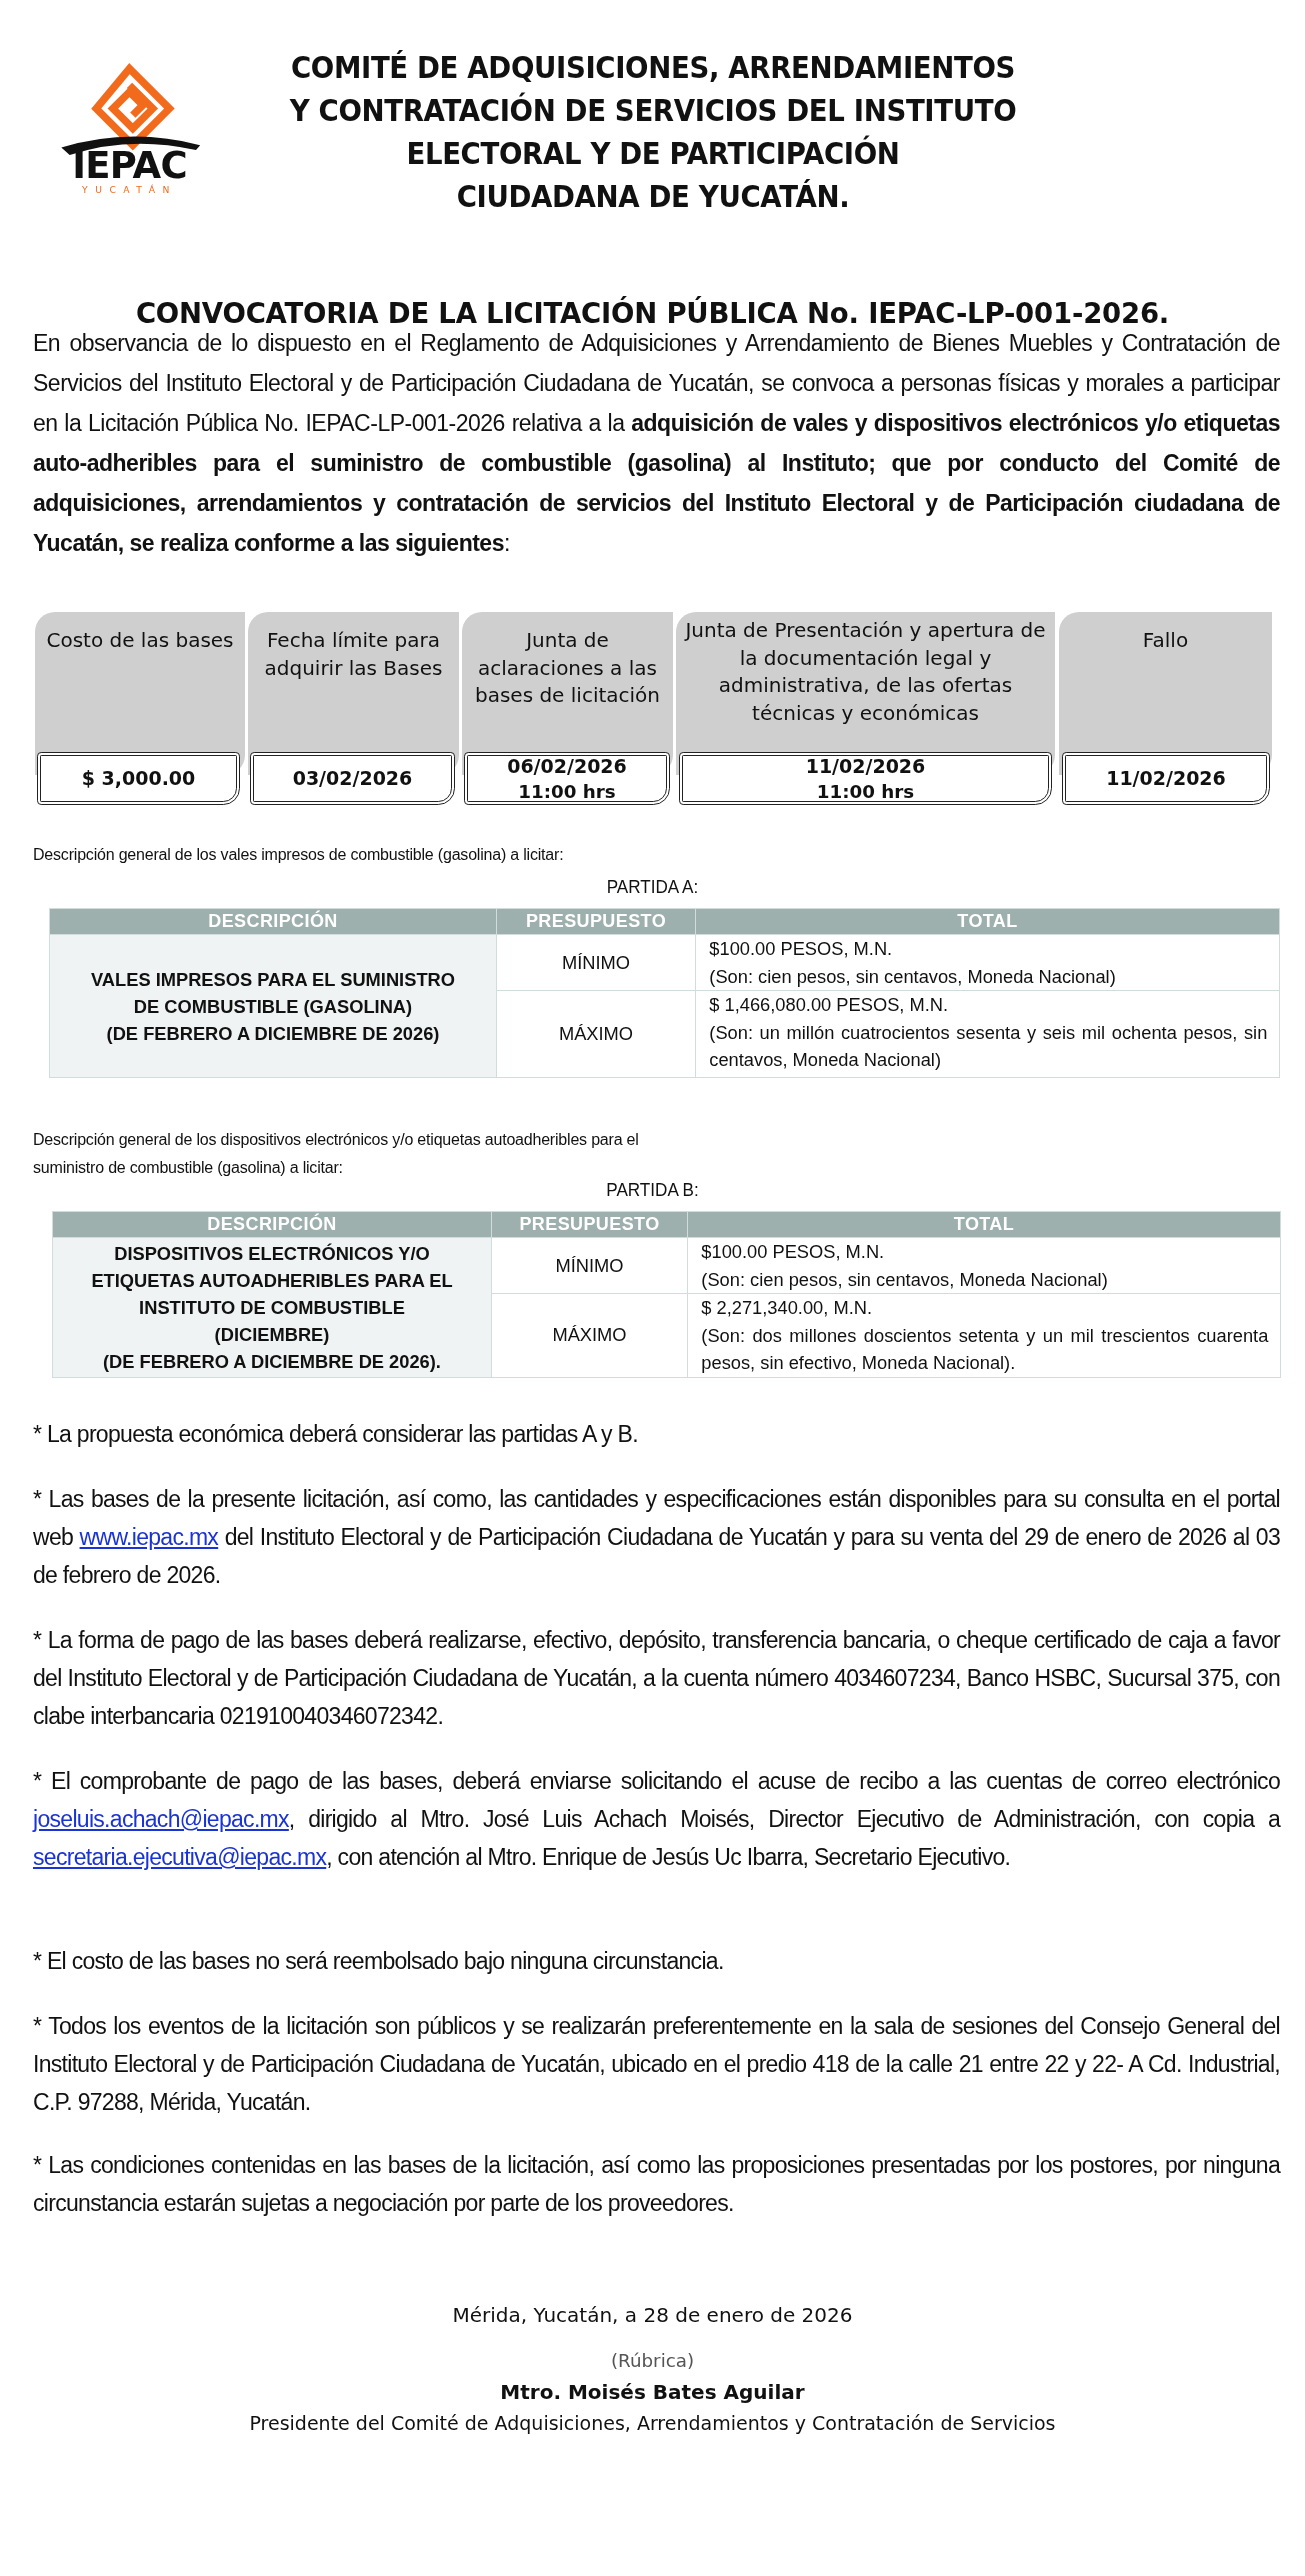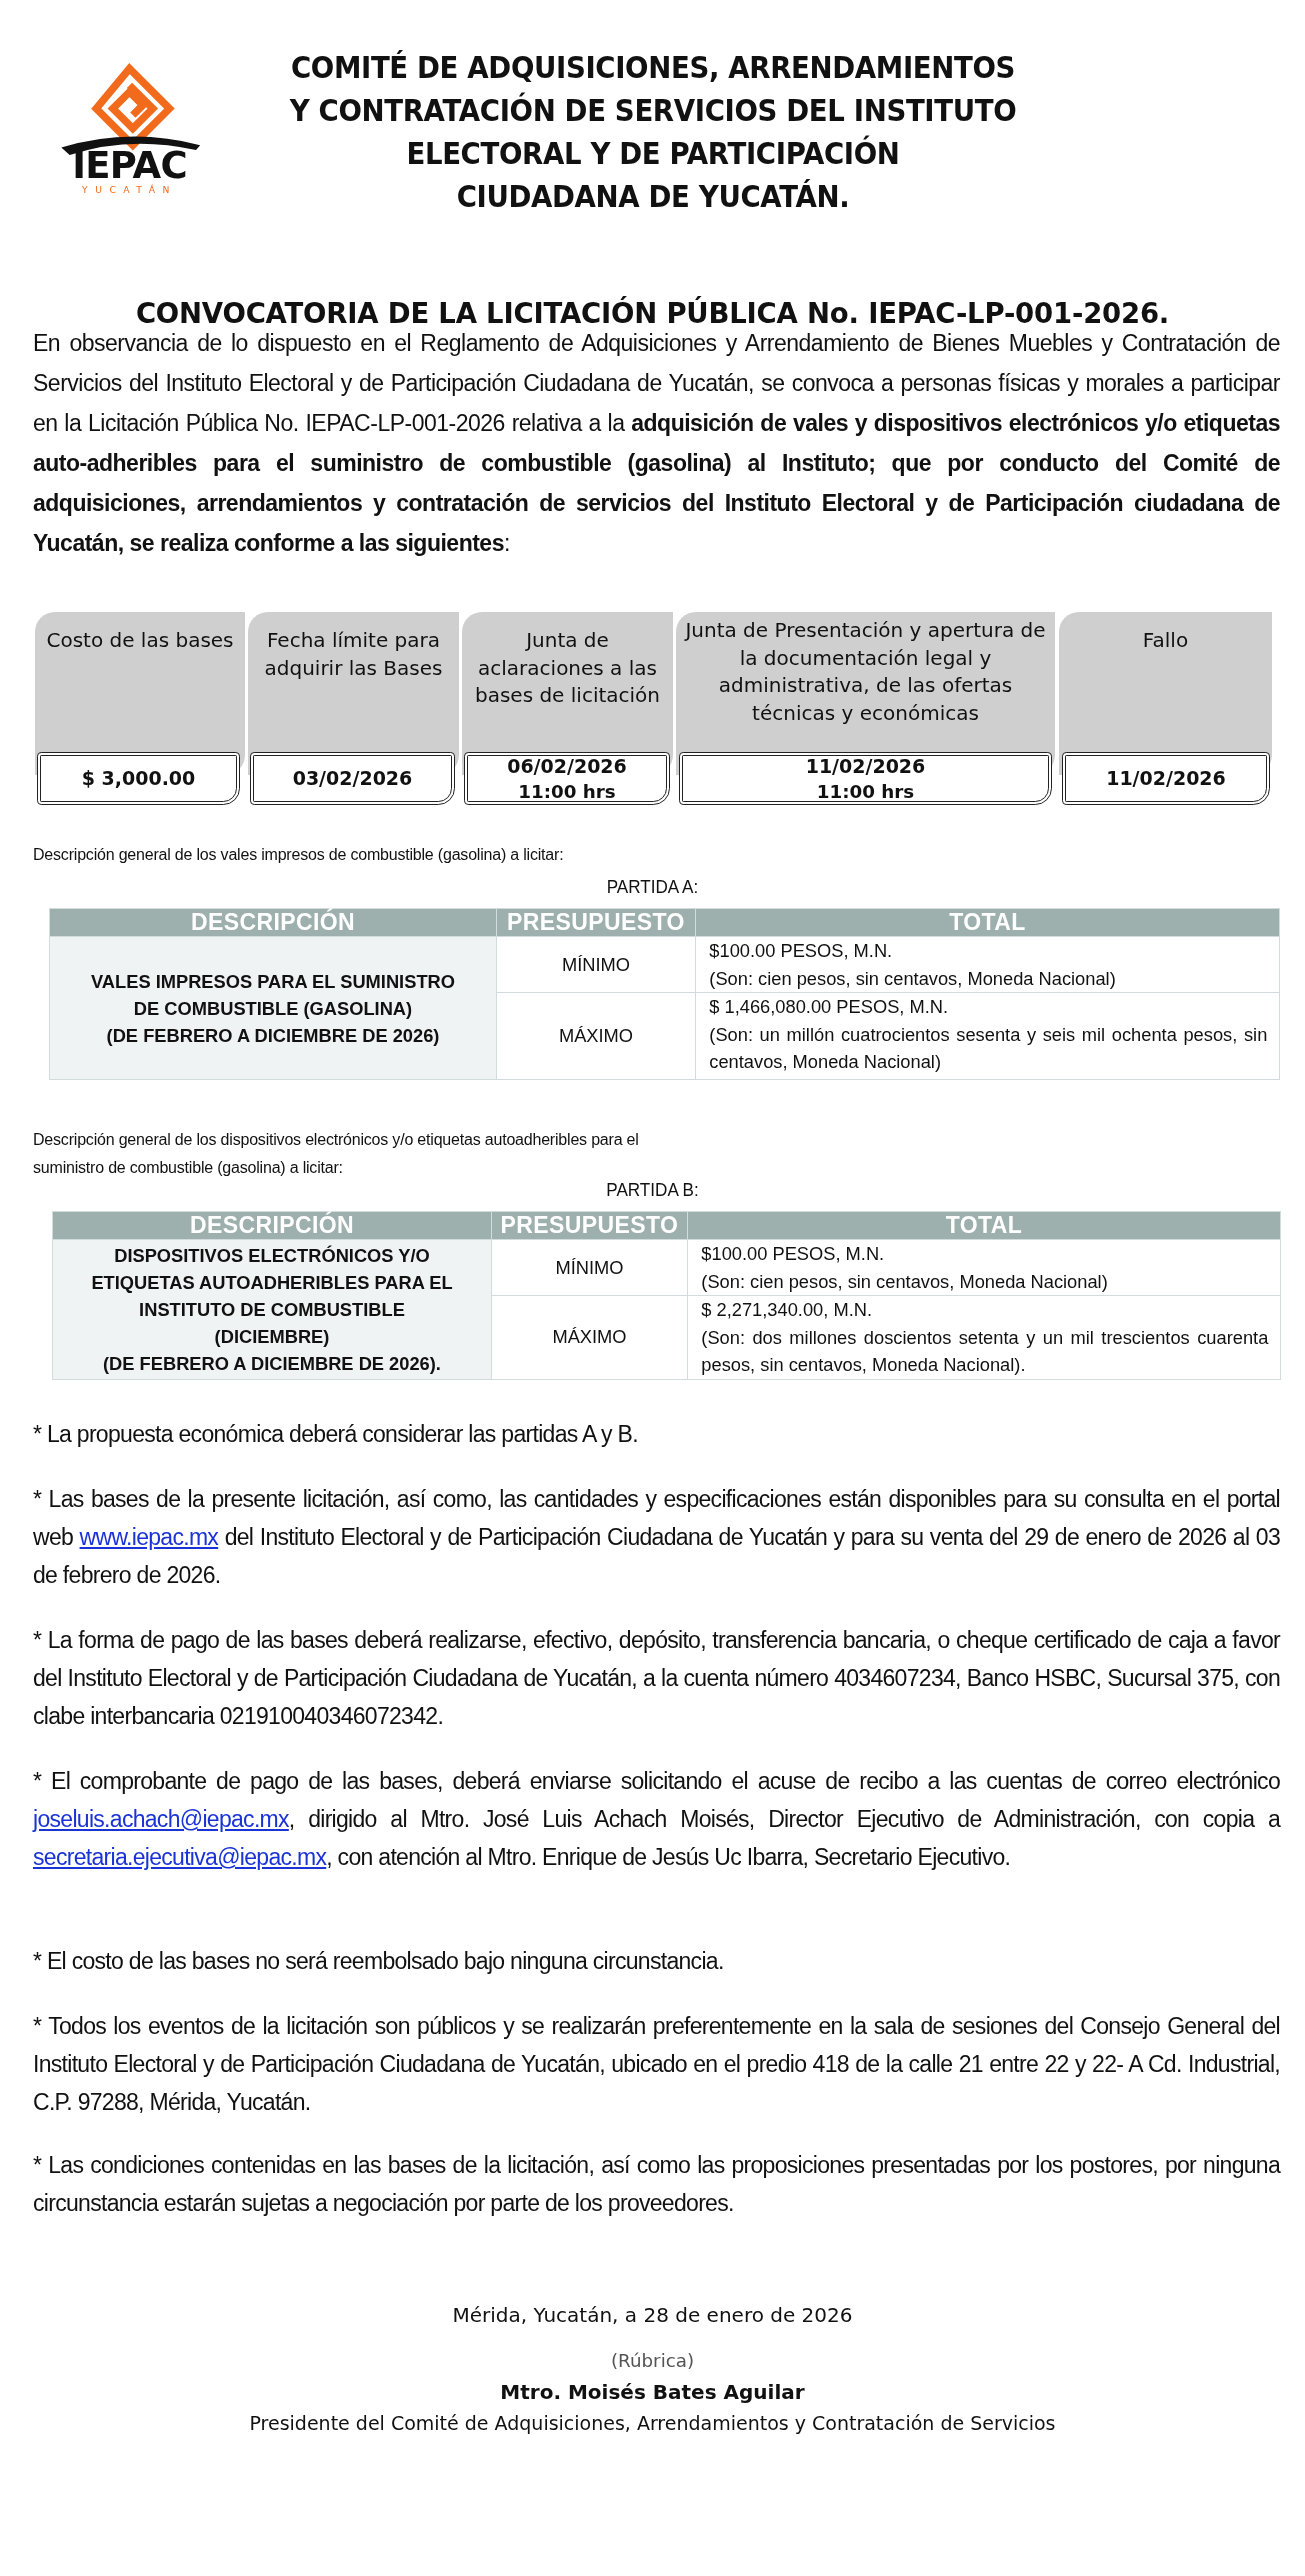--- a/index.html
+++ b/index.html
@@ -26,7 +26,7 @@
 
   
   table.ptable { position:absolute; border-collapse:collapse; font-family:"Liberation Sans", sans-serif; }
-  table.ptable th { background:#9eb0ae; color:#fff; font-weight:bold; font-size:23px; height:25px; padding:0; border:0.8px solid #d3dcdc; letter-spacing:0.4px; }
+  table.ptable th { background:#9eb0ae; color:#fff; font-weight:bold; font-size:18px; height:25px; padding:0; border:0.8px solid #d3dcdc; letter-spacing:0.4px; }
   table.ptable td { border:0.8px solid #d3dcdc; font-size:18.3px; padding:0; }
   table.ptable td.desc { background:#f0f3f3; font-weight:bold; text-align:center; line-height:27px; }
   table.ptable td.budget { background:#fff; text-align:center; }

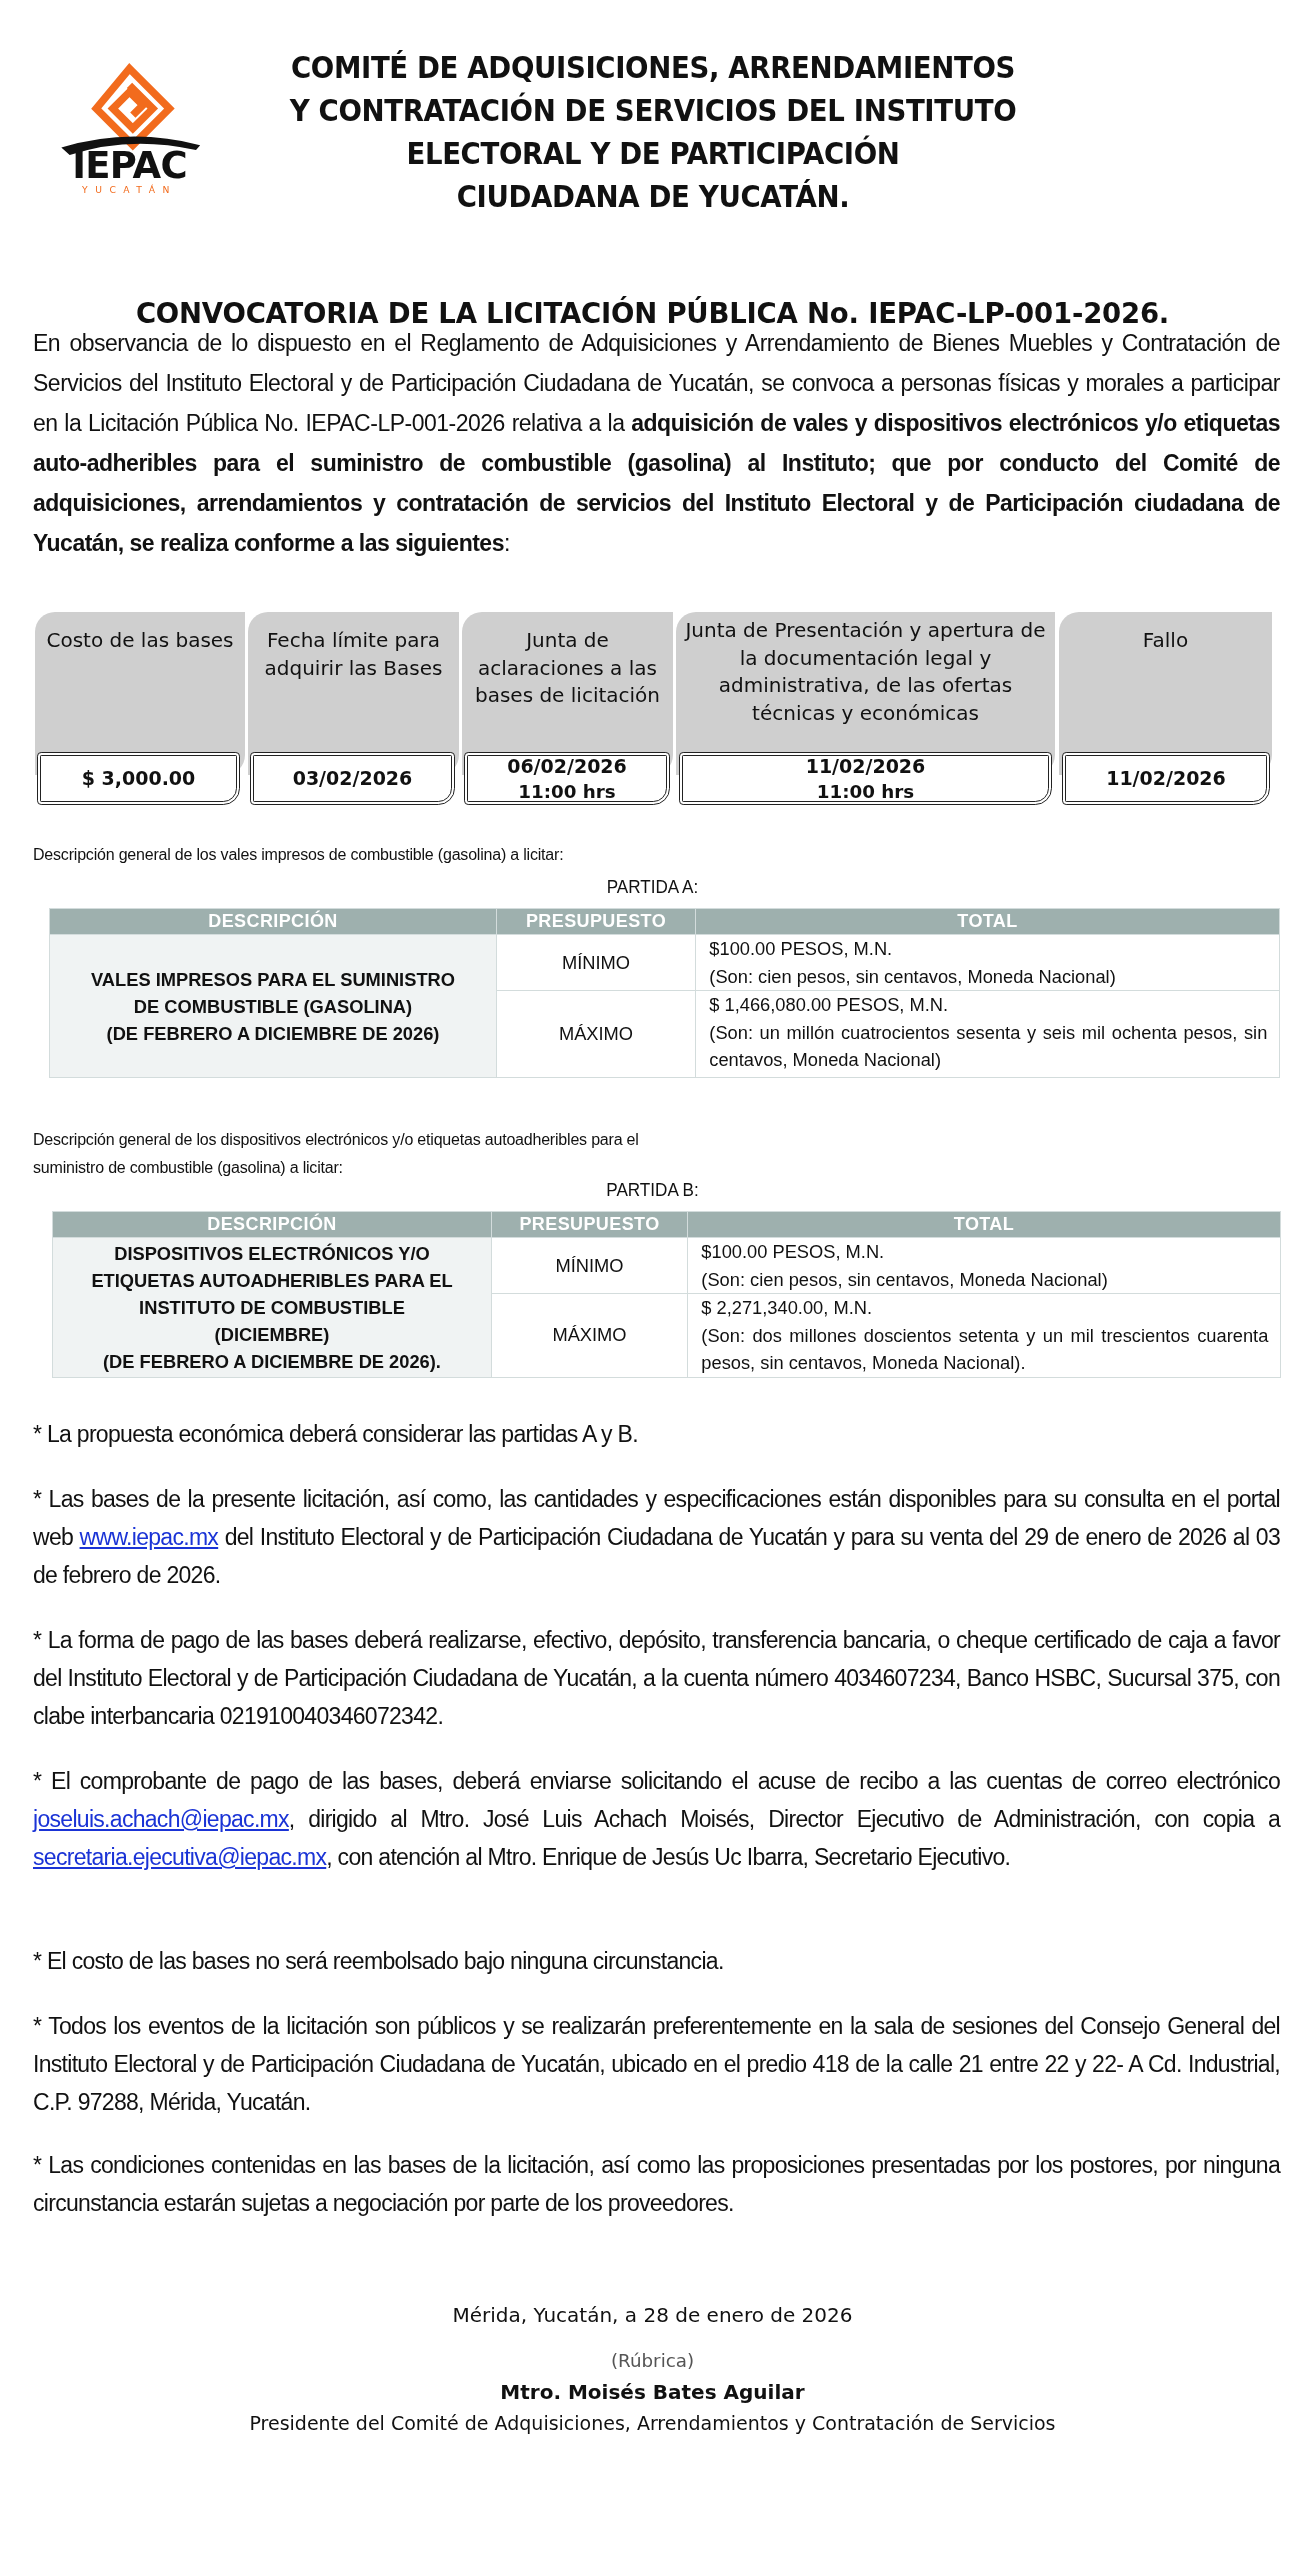--- a/index.html
+++ b/index.html
@@ -172,7 +172,7 @@
       <td class="budget">MÁXIMO</td>
       <td class="total">
           <span class="amt">$ 2,271,340.00, M.N.</span>
-          <span class="words">(Son: dos millones doscientos setenta y un mil trescientos cuarenta pesos, sin centavos, Moneda Nacional).</span>
+          <span class="words">(Son: dos millones doscientos setenta y un mil trescientos cuarenta pesos, sin efectivo, Moneda Nacional).</span>
         </td>
     </tr>
   </tbody>

